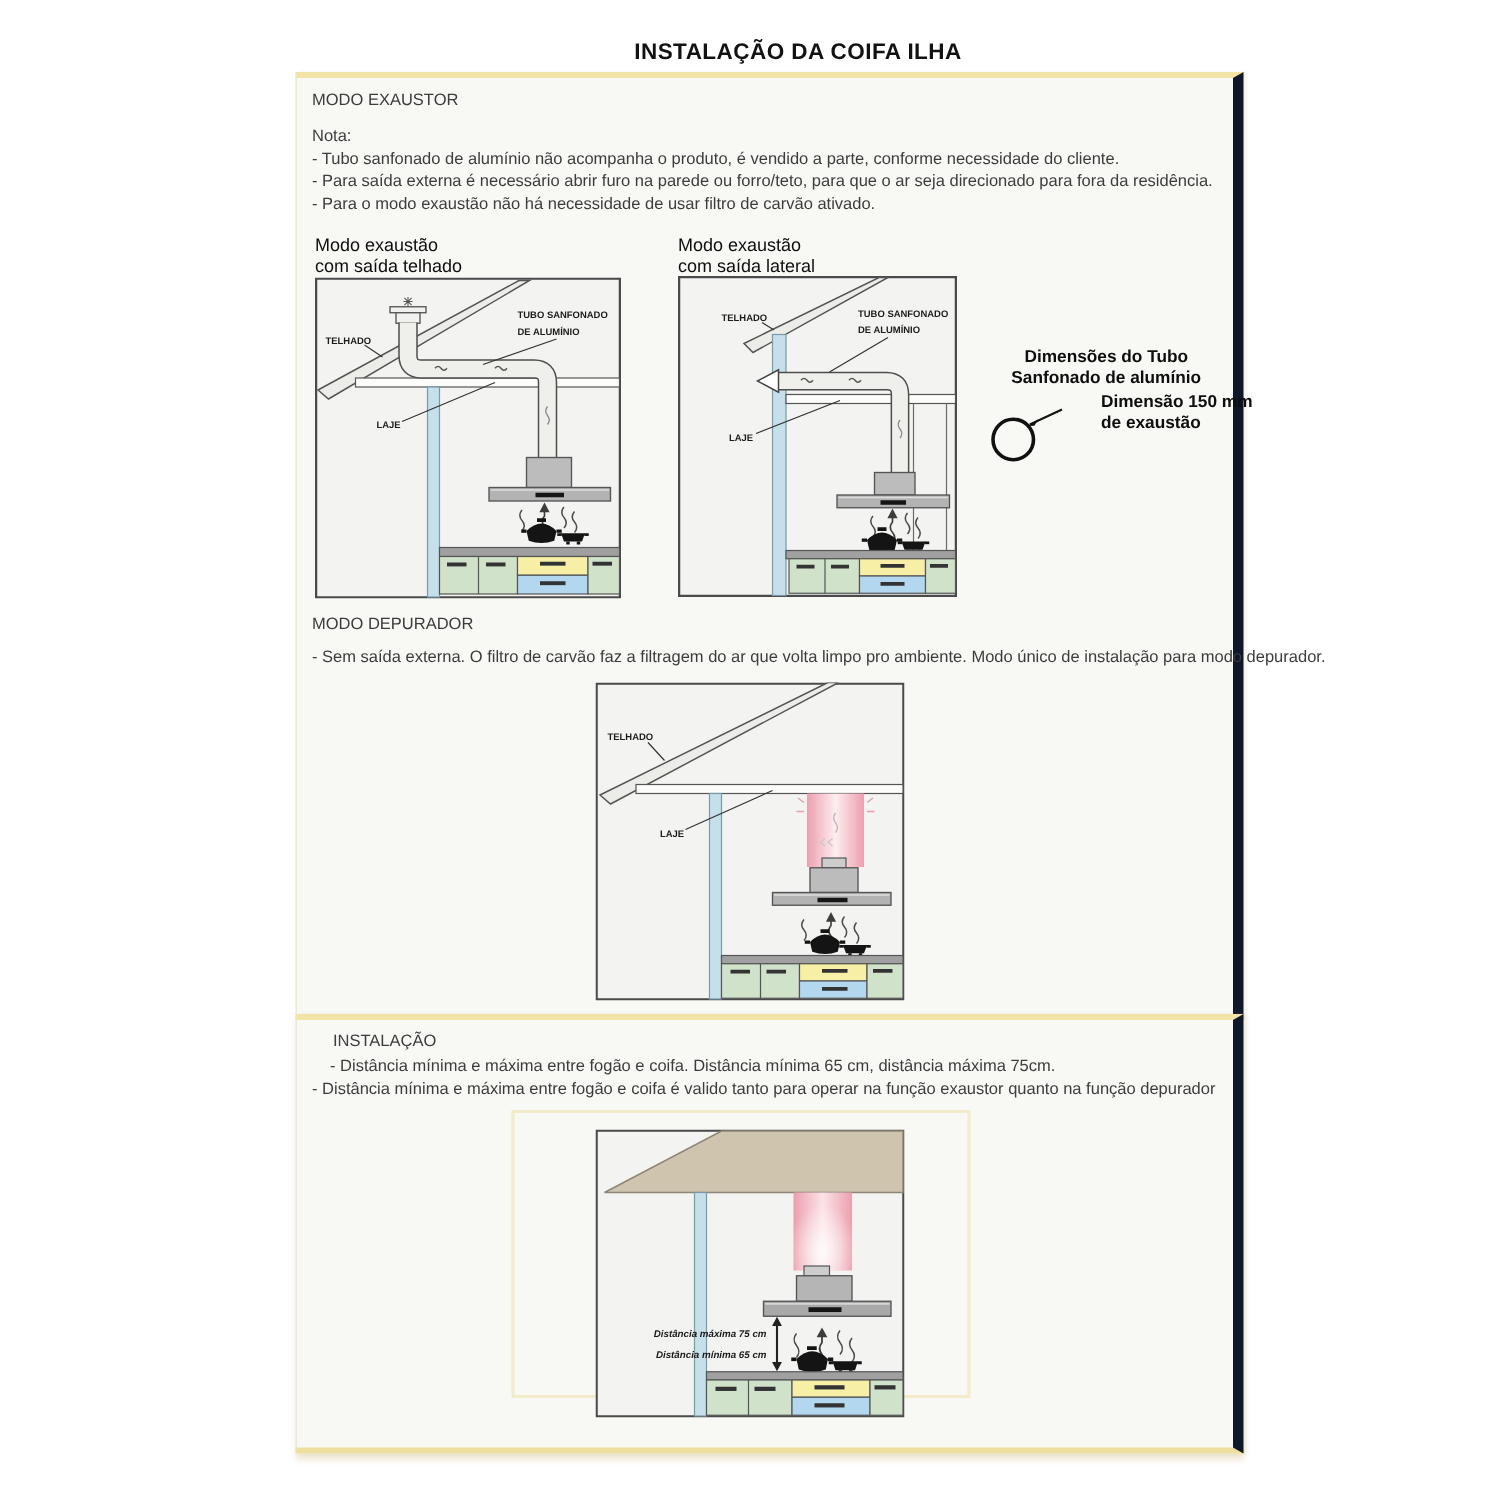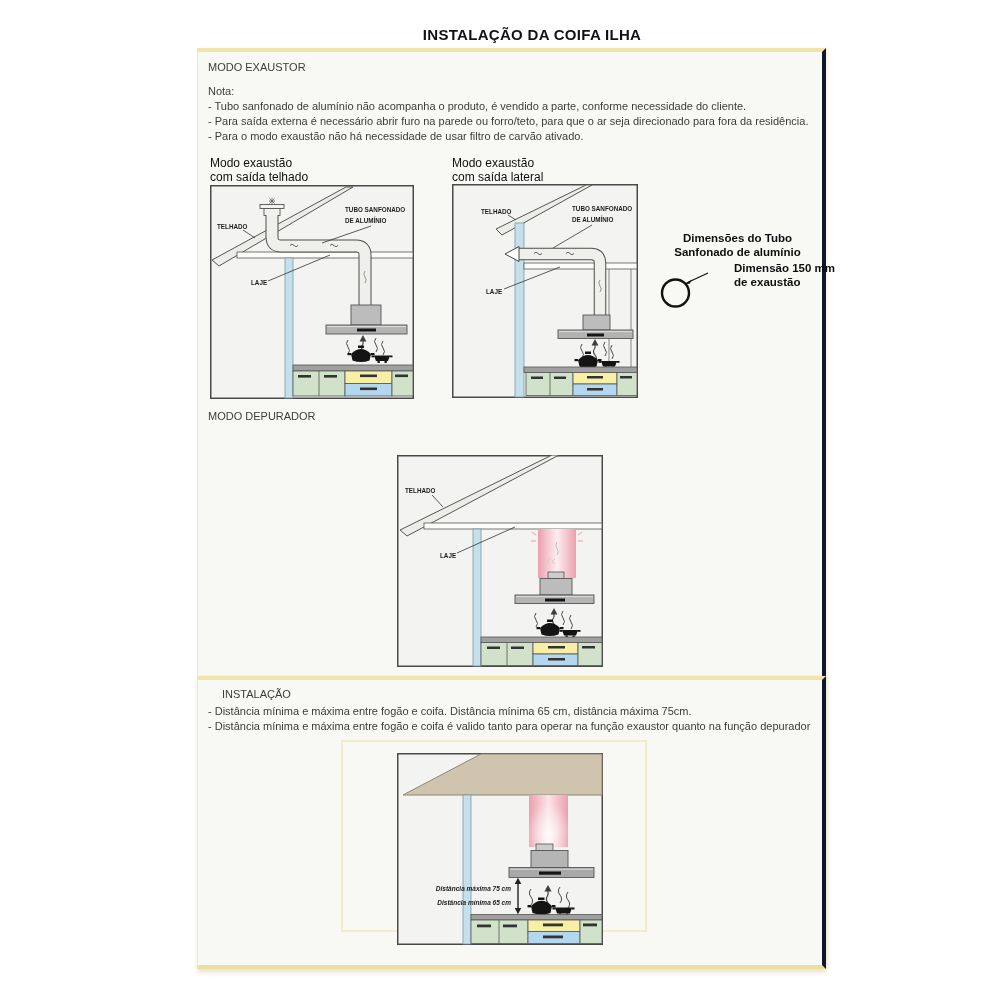--- a/index.html
+++ b/index.html
@@ -18,7 +18,7 @@
   .section {
     position:absolute; left:197px; width:624px;
     background:#f8f8f5;
-    border-left:1px solid #efe8d0; border-right:4px solid #0f172a;
+    border-left:1px solid #efe8d0; border-right:7px solid #0f172a;
   }
   .section-1 {
     top:48px; height:628px;

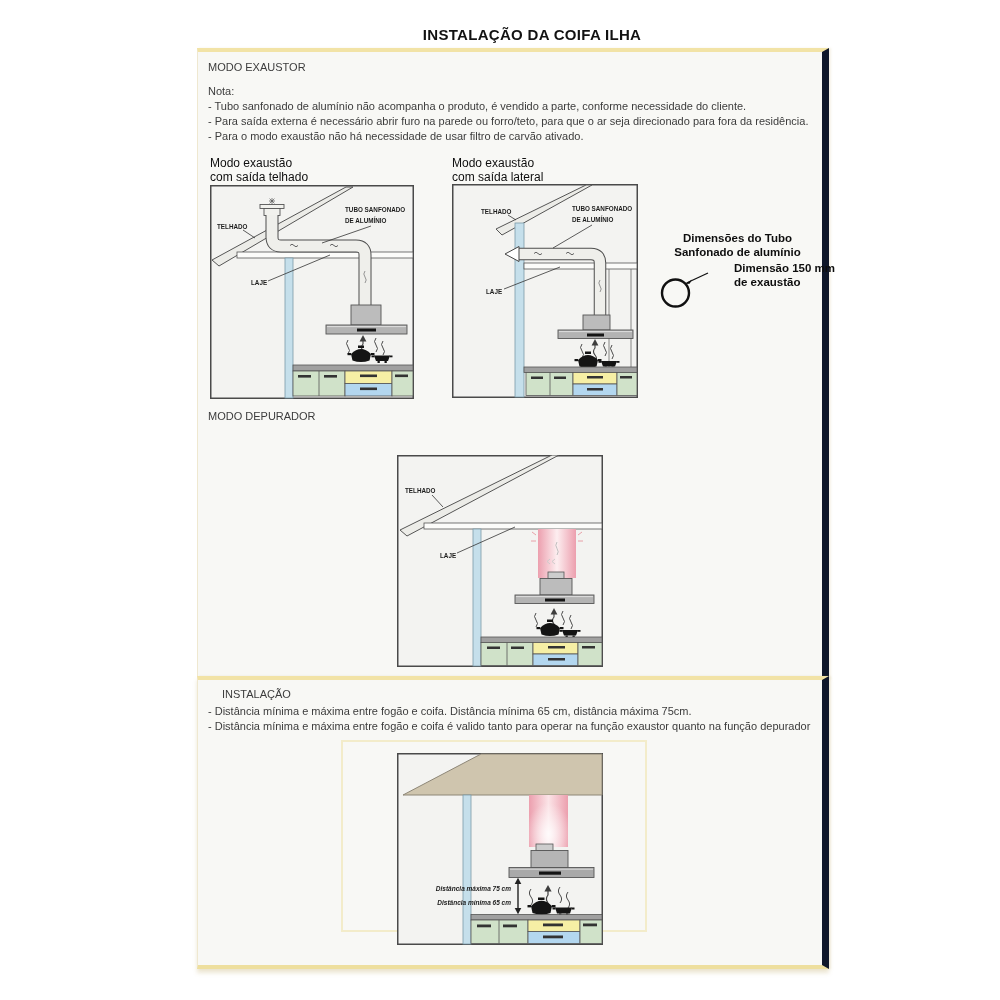--- a/index.html
+++ b/index.html
@@ -237,6 +237,7 @@
   </svg>
 
   <div class="sec-header" style="left:10px; top:358px;">MODO DEPURADOR</div>
+  <div class="note-line" style="left:10px; top:380px;">- Sem saída externa. O filtro de carvão faz a filtragem do ar que volta limpo pro ambiente. Modo único de instalação para modo depurador.</div>
 
   <svg class="diagram" style="left:199px; top:403px;" width="206" height="212" viewBox="0 0 206 212">
     <defs>

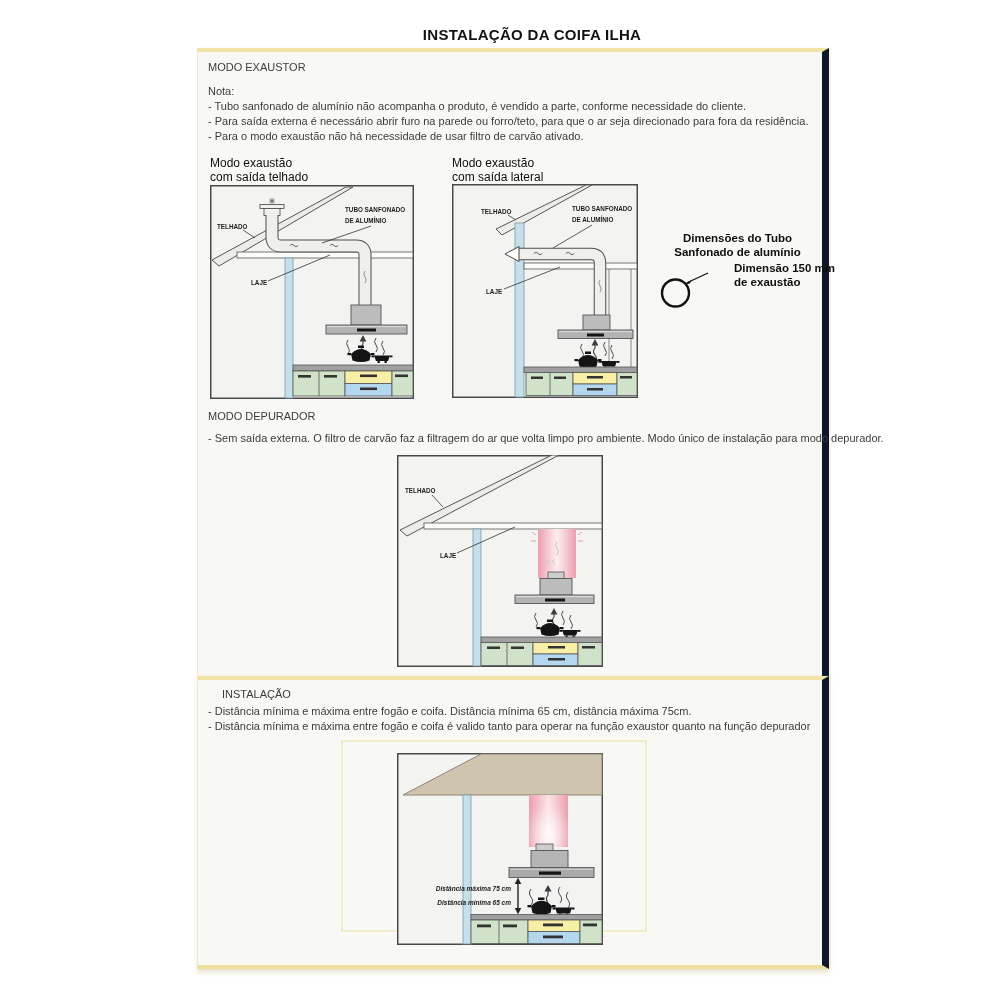--- a/index.html
+++ b/index.html
@@ -313,7 +313,7 @@
 
 <div class="section section-2">
   <div class="sec-header" style="left:24px; top:8px;">INSTALAÇÃO</div>
-  <div class="note-line" style="left:10px; top:25px;text-align:right;">- Distância mínima e máxima entre fogão e coifa. Distância mínima 65 cm, distância máxima 75cm.</div>
+  <div class="note-line" style="left:22px; top:25px;text-align:right;">- Distância mínima e máxima entre fogão e coifa. Distância mínima 65 cm, distância máxima 75cm.</div>
   <div class="note-line" style="left:10px; top:40px;">- Distância mínima e máxima entre fogão e coifa é valido tanto para operar na função exaustor quanto na função depurador</div>
 
   <div class="inner-frame" style="left:143px; top:60px; width:302px; height:188px;"></div>

